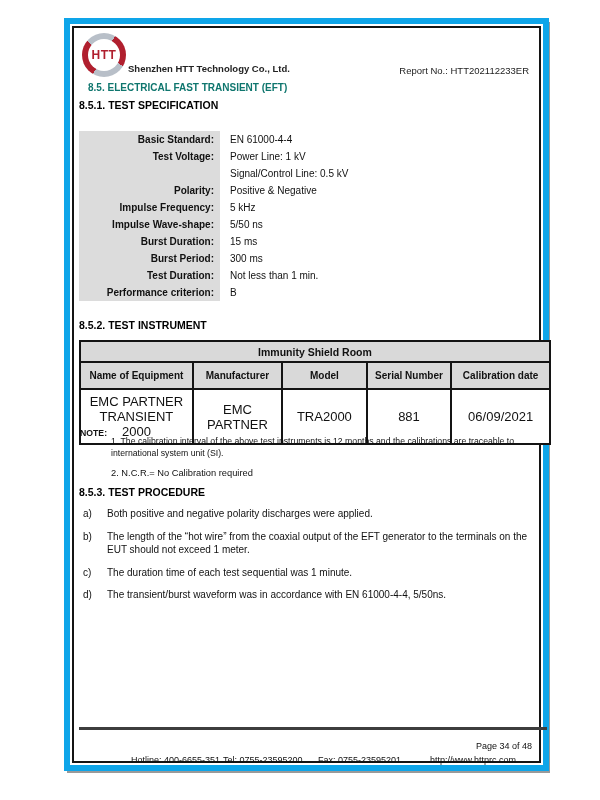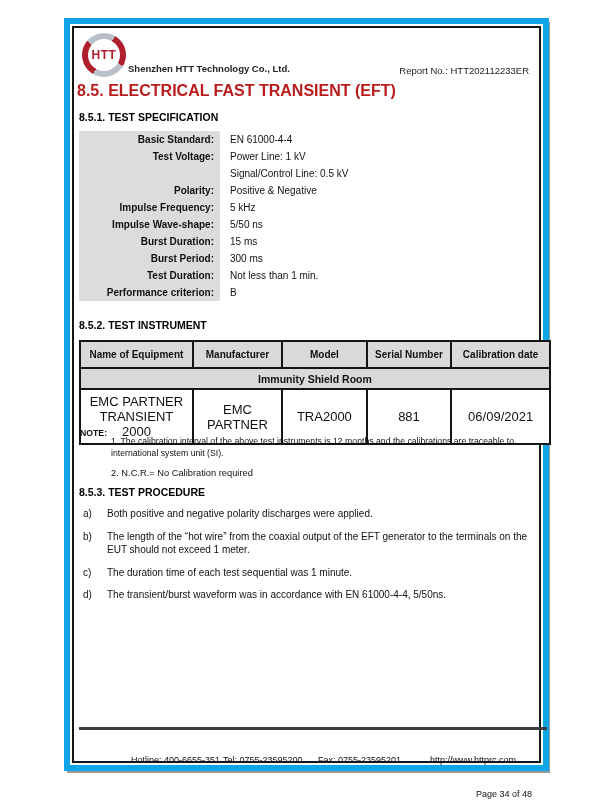--- a/index.html
+++ b/index.html
@@ -34,7 +34,7 @@
   .report-no { position:absolute; right:10px; top:37px; font-size:9.5px; color:#222; }
 
   
-  .main-title { position:absolute; left:3px; top:54px; font-size:16px; font-weight:bold; color:#b91c1c; }
+  .main-title { position:absolute; left:14px; top:54px; font-size:10px; font-weight:bold; color:#0f766e; }
   .h2 { position:absolute; left:5px; font-size:10.5px; font-weight:bold; color:#000; }
   .spec-title { top:83px; }
   .instrument-title { top:291px; }

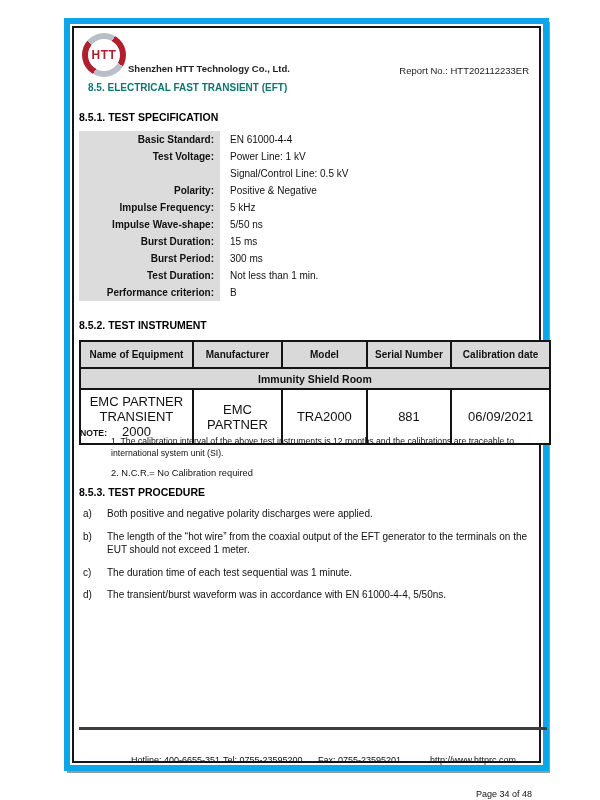--- a/index.html
+++ b/index.html
@@ -36,7 +36,7 @@
   
   .main-title { position:absolute; left:14px; top:54px; font-size:10px; font-weight:bold; color:#0f766e; }
   .h2 { position:absolute; left:5px; font-size:10.5px; font-weight:bold; color:#000; }
-  .spec-title { top:83px; }
+  .spec-title { top:71px; }
   .instrument-title { top:291px; }
   .procedure-title { top:458px; }
 

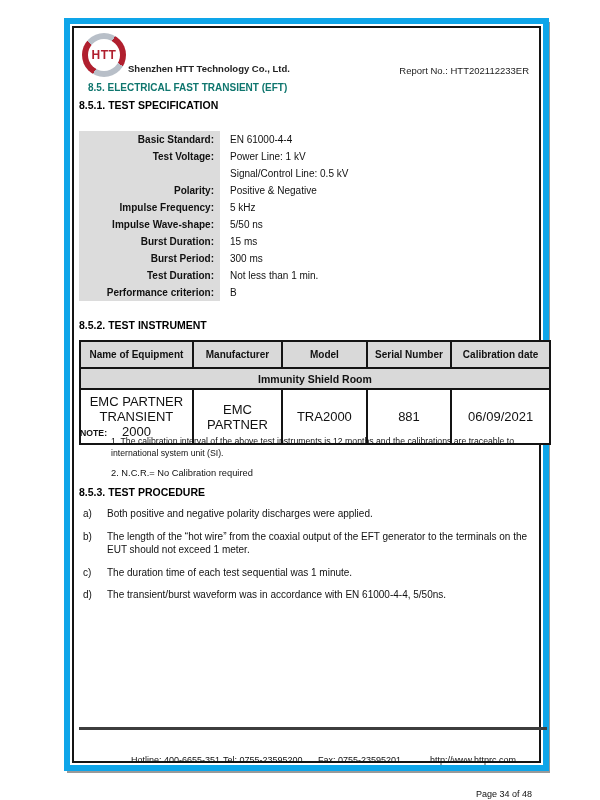--- a/index.html
+++ b/index.html
@@ -143,14 +143,14 @@
     <table class="inst-table">
       <tbody>
           <tr>
+        <th class="inst-group-header" colspan="5">Immunity Shield Room</th>
+      </tr>
+      <tr>
         <th class="inst-col-header" style="width:24%">Name of Equipment</th>
         <th class="inst-col-header" style="width:19%">Manufacturer</th>
         <th class="inst-col-header" style="width:18%">Model</th>
         <th class="inst-col-header" style="width:18%">Serial Number</th>
         <th class="inst-col-header" style="width:21%">Calibration date</th>
-      </tr>
-      <tr>
-        <th class="inst-group-header" colspan="5">Immunity Shield Room</th>
       </tr>
       <tr class="inst-data">
         <td>EMC PARTNER TRANSIENT 2000</td>

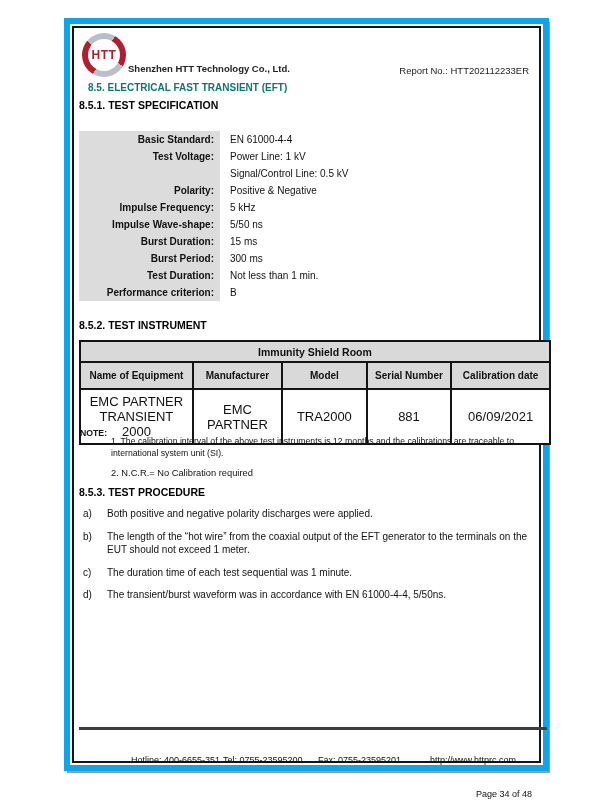--- a/index.html
+++ b/index.html
@@ -73,7 +73,7 @@
 
   
   .footer-rule { position:absolute; left:5px; top:699px; width:468px; height:3px; background:#3d3d3d; }
-  .page-indicator { position:absolute; right:7px; top:713px; font-size:9px; color:#111;margin-top:48px; }
+  .page-indicator { position:absolute; right:7px; top:713px; font-size:9px; color:#111; }
   .contact-line { position:absolute; left:0; top:727px; width:100%; font-size:9px; color:#111; }
   .contact-line span { position:absolute; white-space:nowrap; }
   .contact-hotline { left:57px; }

